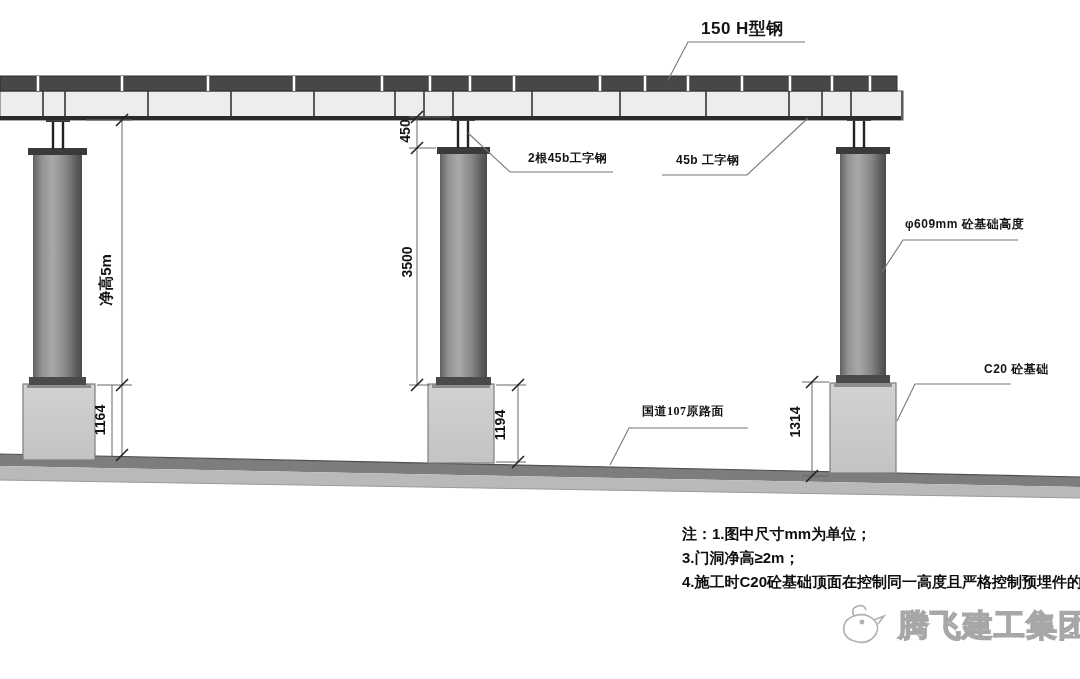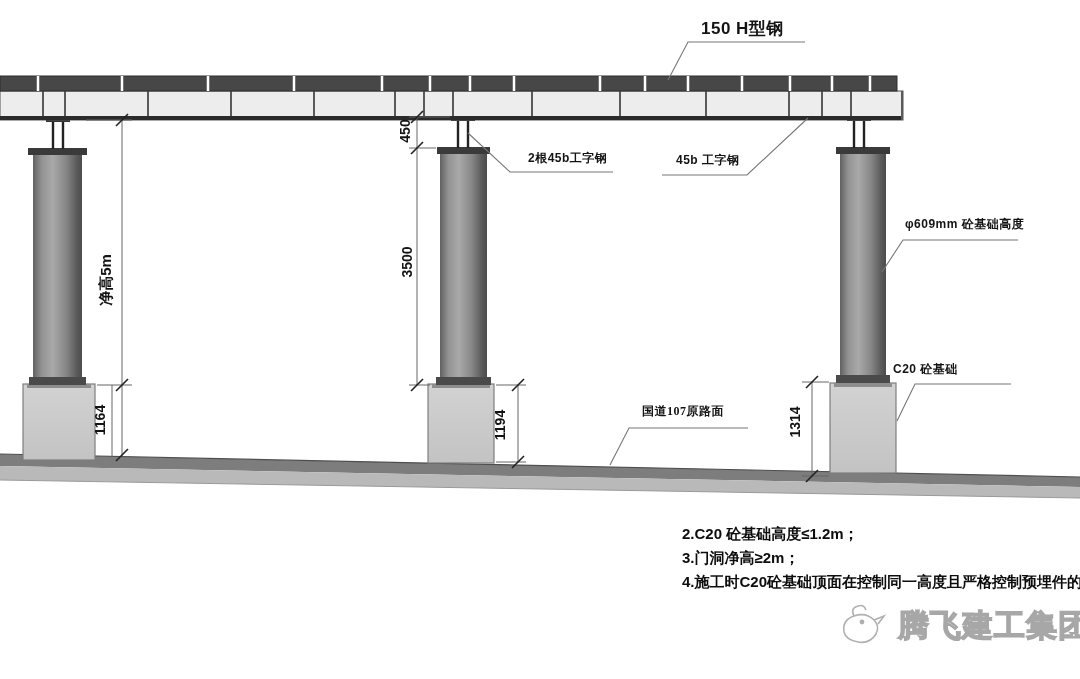--- a/index.html
+++ b/index.html
@@ -188,7 +188,7 @@
   <div class="lbl" style="left:528px;top:150px;">2根45b工字钢</div>
   <div class="lbl" style="left:676px;top:152px;">45b 工字钢</div>
   <div class="lbl" style="left:905px;top:216px;">φ609mm 砼基础高度</div>
-  <div class="lbl" style="left:893px;top:361px;">C20 砼基础</div>
+  <div class="lbl" style="left:984px;top:361px;">C20 砼基础</div>
   <div class="lbl" style="left:642px;top:403px;font-family:Liberation Serif, serif;">国道107原路面</div>
 
   <div class="vdim" style="left:106px;top:280px;font-size:15px;">净高5m</div>

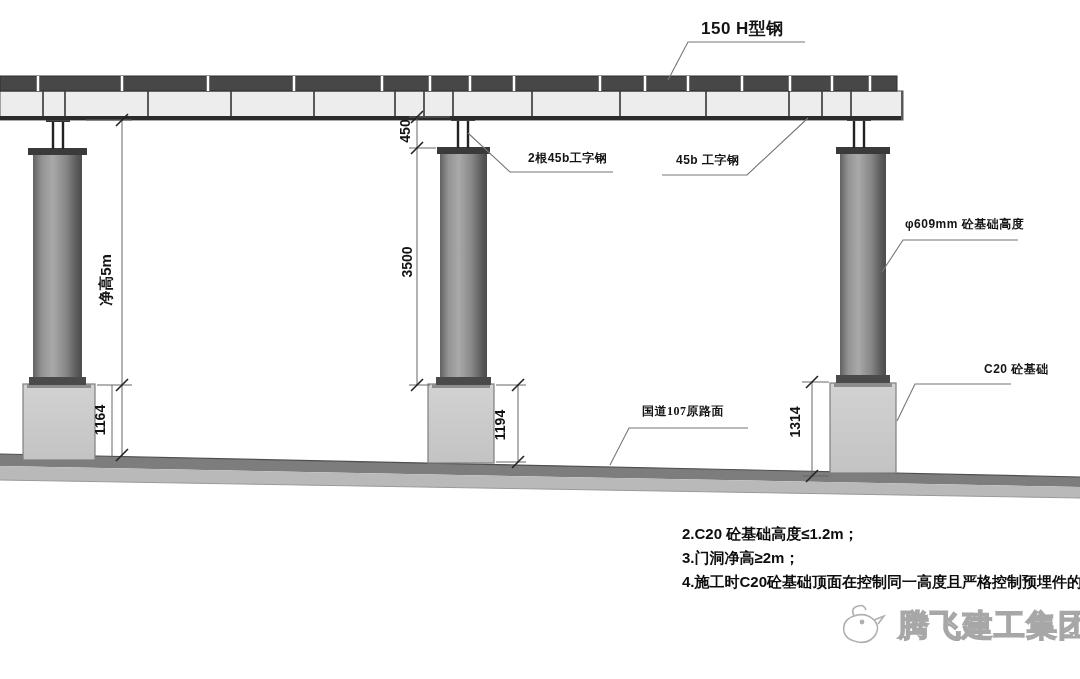--- a/index.html
+++ b/index.html
@@ -199,6 +199,7 @@
   <div class="vdim" style="left:795px;top:422px;">1314</div>
 
   <div id="notes">
+    <div class="note-line">注：1.图中尺寸mm为单位；</div>
     <div class="note-line">2.C20 砼基础高度≤1.2m；</div>
     <div class="note-line">3.门洞净高≥2m；</div>
     <div class="note-line">4.施工时C20砼基础顶面在控制同一高度且严格控制预埋件的位置；</div>

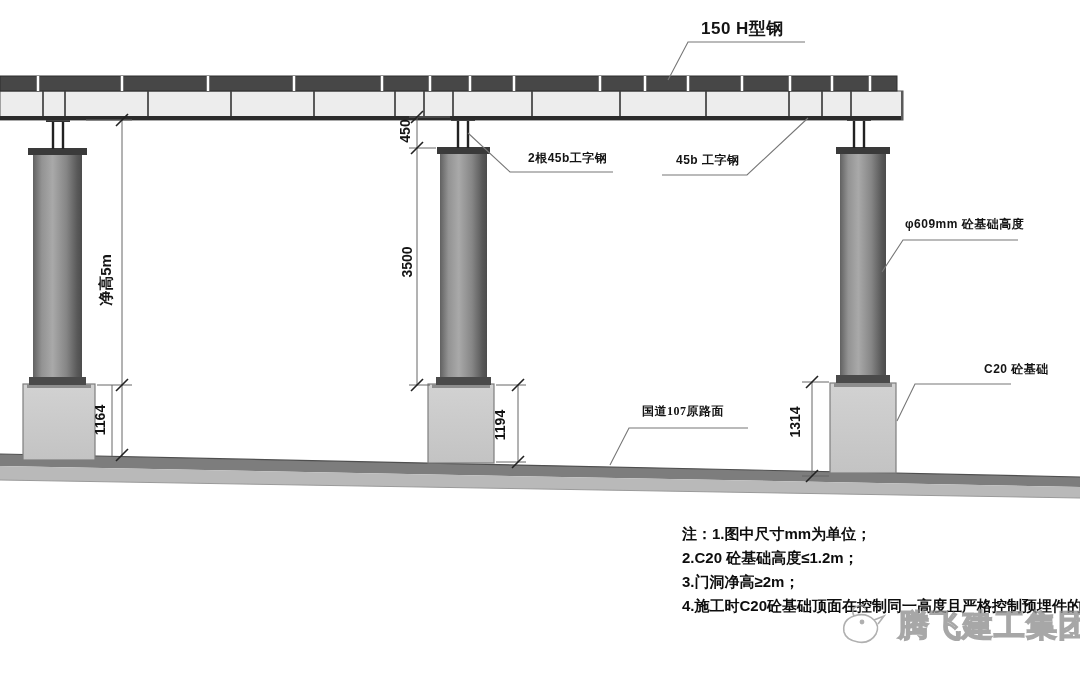--- a/index.html
+++ b/index.html
@@ -200,7 +200,6 @@
 
   <div id="notes">
     <div class="note-line">注：1.图中尺寸mm为单位；</div>
-    <div class="note-line">2.C20 砼基础高度≤1.2m；</div>
     <div class="note-line">3.门洞净高≥2m；</div>
     <div class="note-line">4.施工时C20砼基础顶面在控制同一高度且严格控制预埋件的位置；</div>
   </div>

